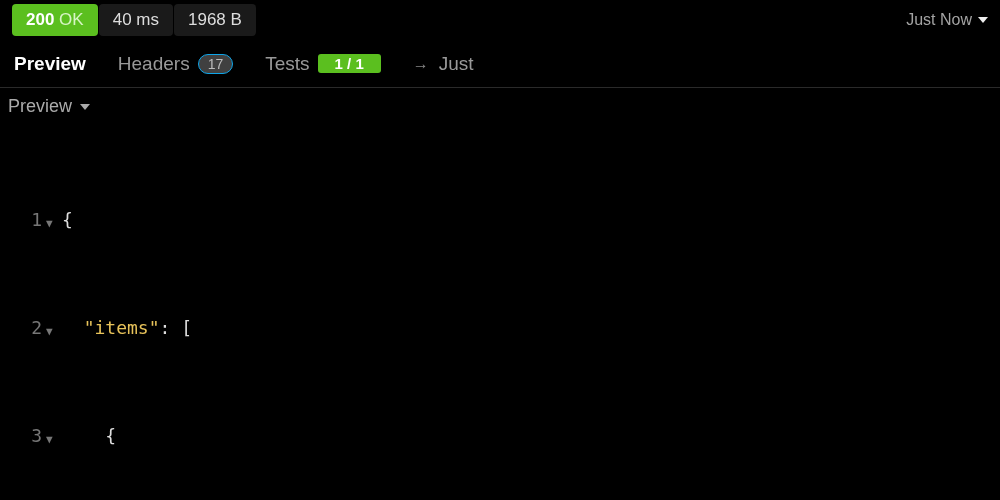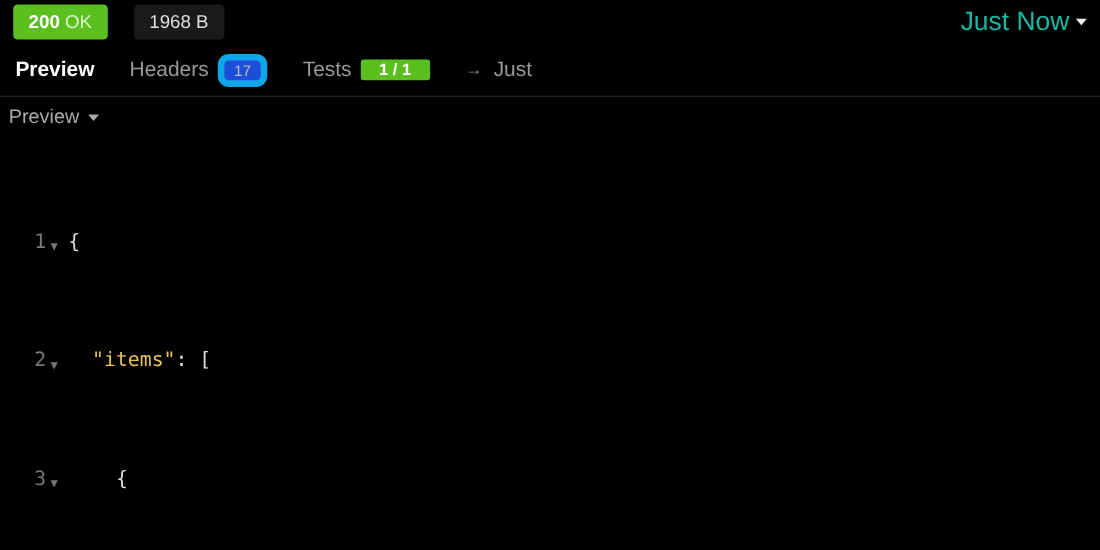--- a/index.html
+++ b/index.html
@@ -13,9 +13,10 @@
   }
   .status-bar {
     display: flex;
-    padding: 4px 12px;
+    align-items: center;
+    padding: 16px 12px;
     height: 40px;
-    gap: 24px;
+    gap: 1px;
   }
   .status-pill {
     padding: 6px 14px;

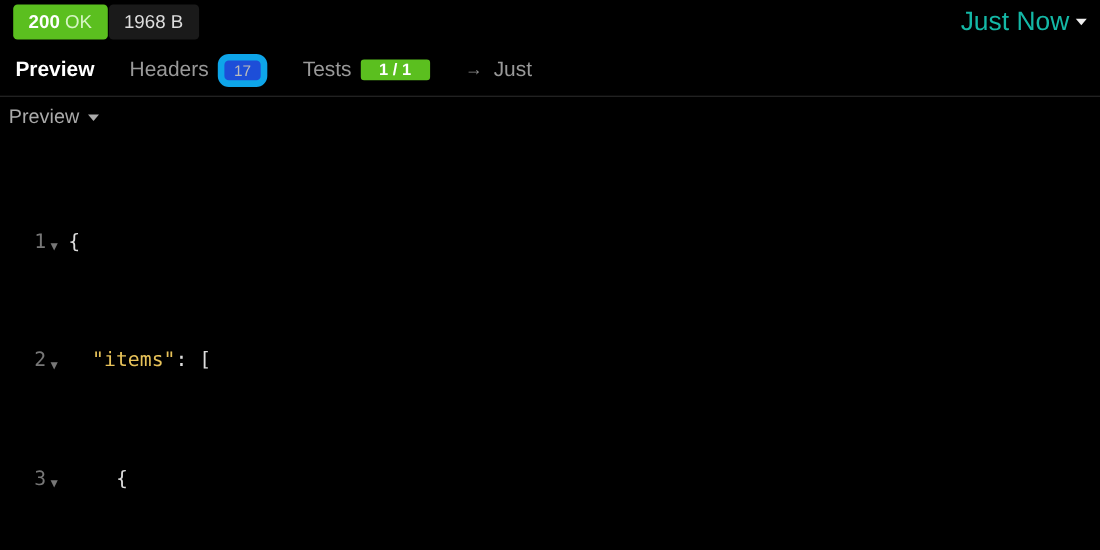--- a/index.html
+++ b/index.html
@@ -127,6 +127,7 @@
     <span>200</span>
     <span class="ok-text">OK</span>
   </div>
+  <div class="status-pill">40 ms</div>
   <div class="status-pill">1968 B</div>
   <div class="spacer"></div>
   <div class="timestamp">

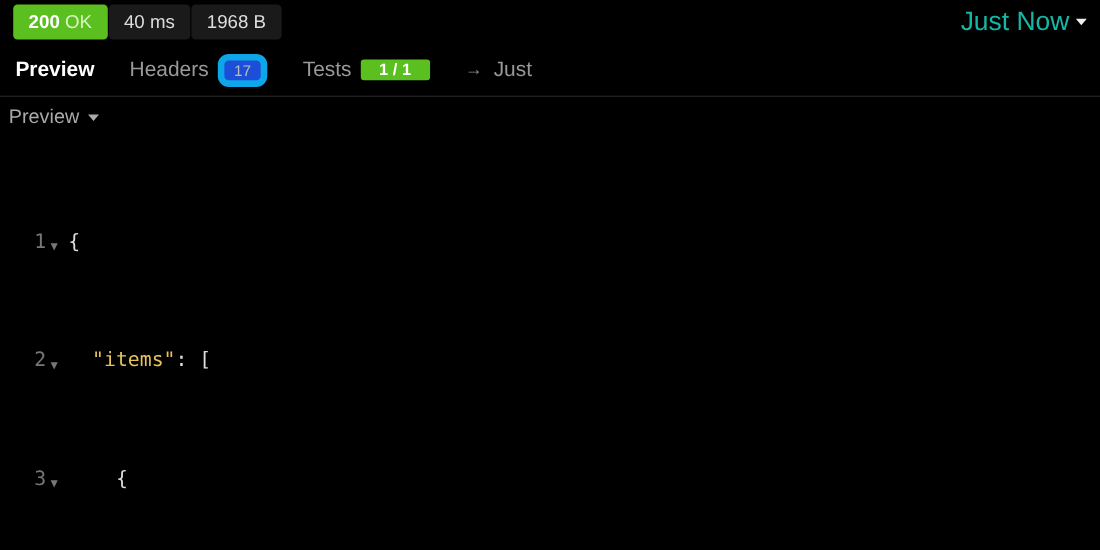--- a/index.html
+++ b/index.html
@@ -34,8 +34,8 @@
   .status-ok .ok-text { color: #d7f5c5; font-weight: 500; }
   .spacer { flex: 1; }
   .timestamp {
-    color: #14b8a6;
-    font-size: 24px;
+    color: #a3a3a3;
+    font-size: 16px;
     display: flex;
     align-items: center;
     gap: 6px;

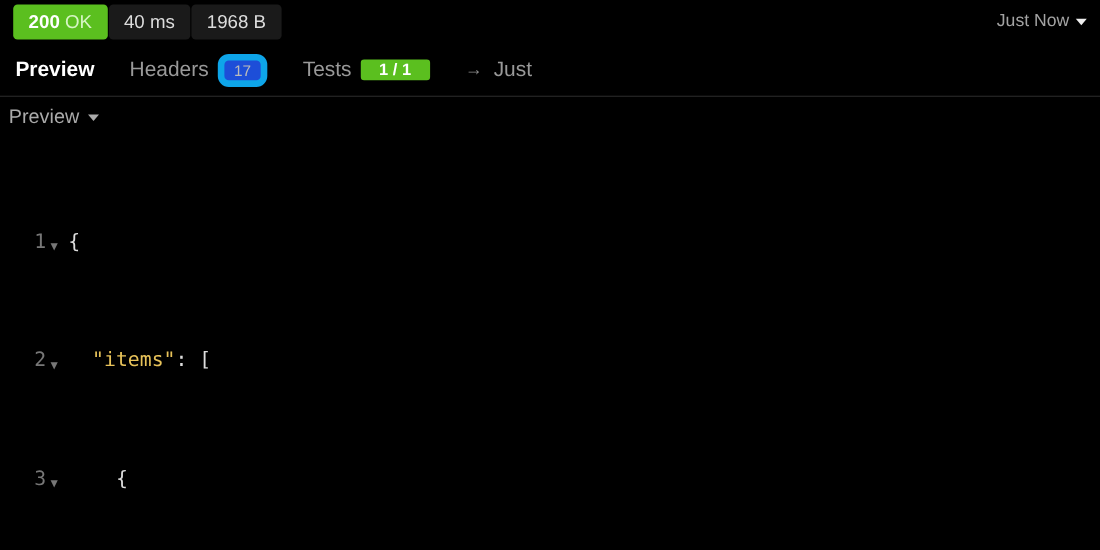--- a/index.html
+++ b/index.html
@@ -66,8 +66,8 @@
   }
   .tab.active { color: #fff; font-weight: 600; }
   .count-badge {
-    background: #1d4ed8;
-    border: 6px solid #0ea5e9;
+    background: #404040;
+    border: 1px solid #0ea5e9;
     border-radius: 10px;
     font-size: 14px;
     padding: 1px 9px;

